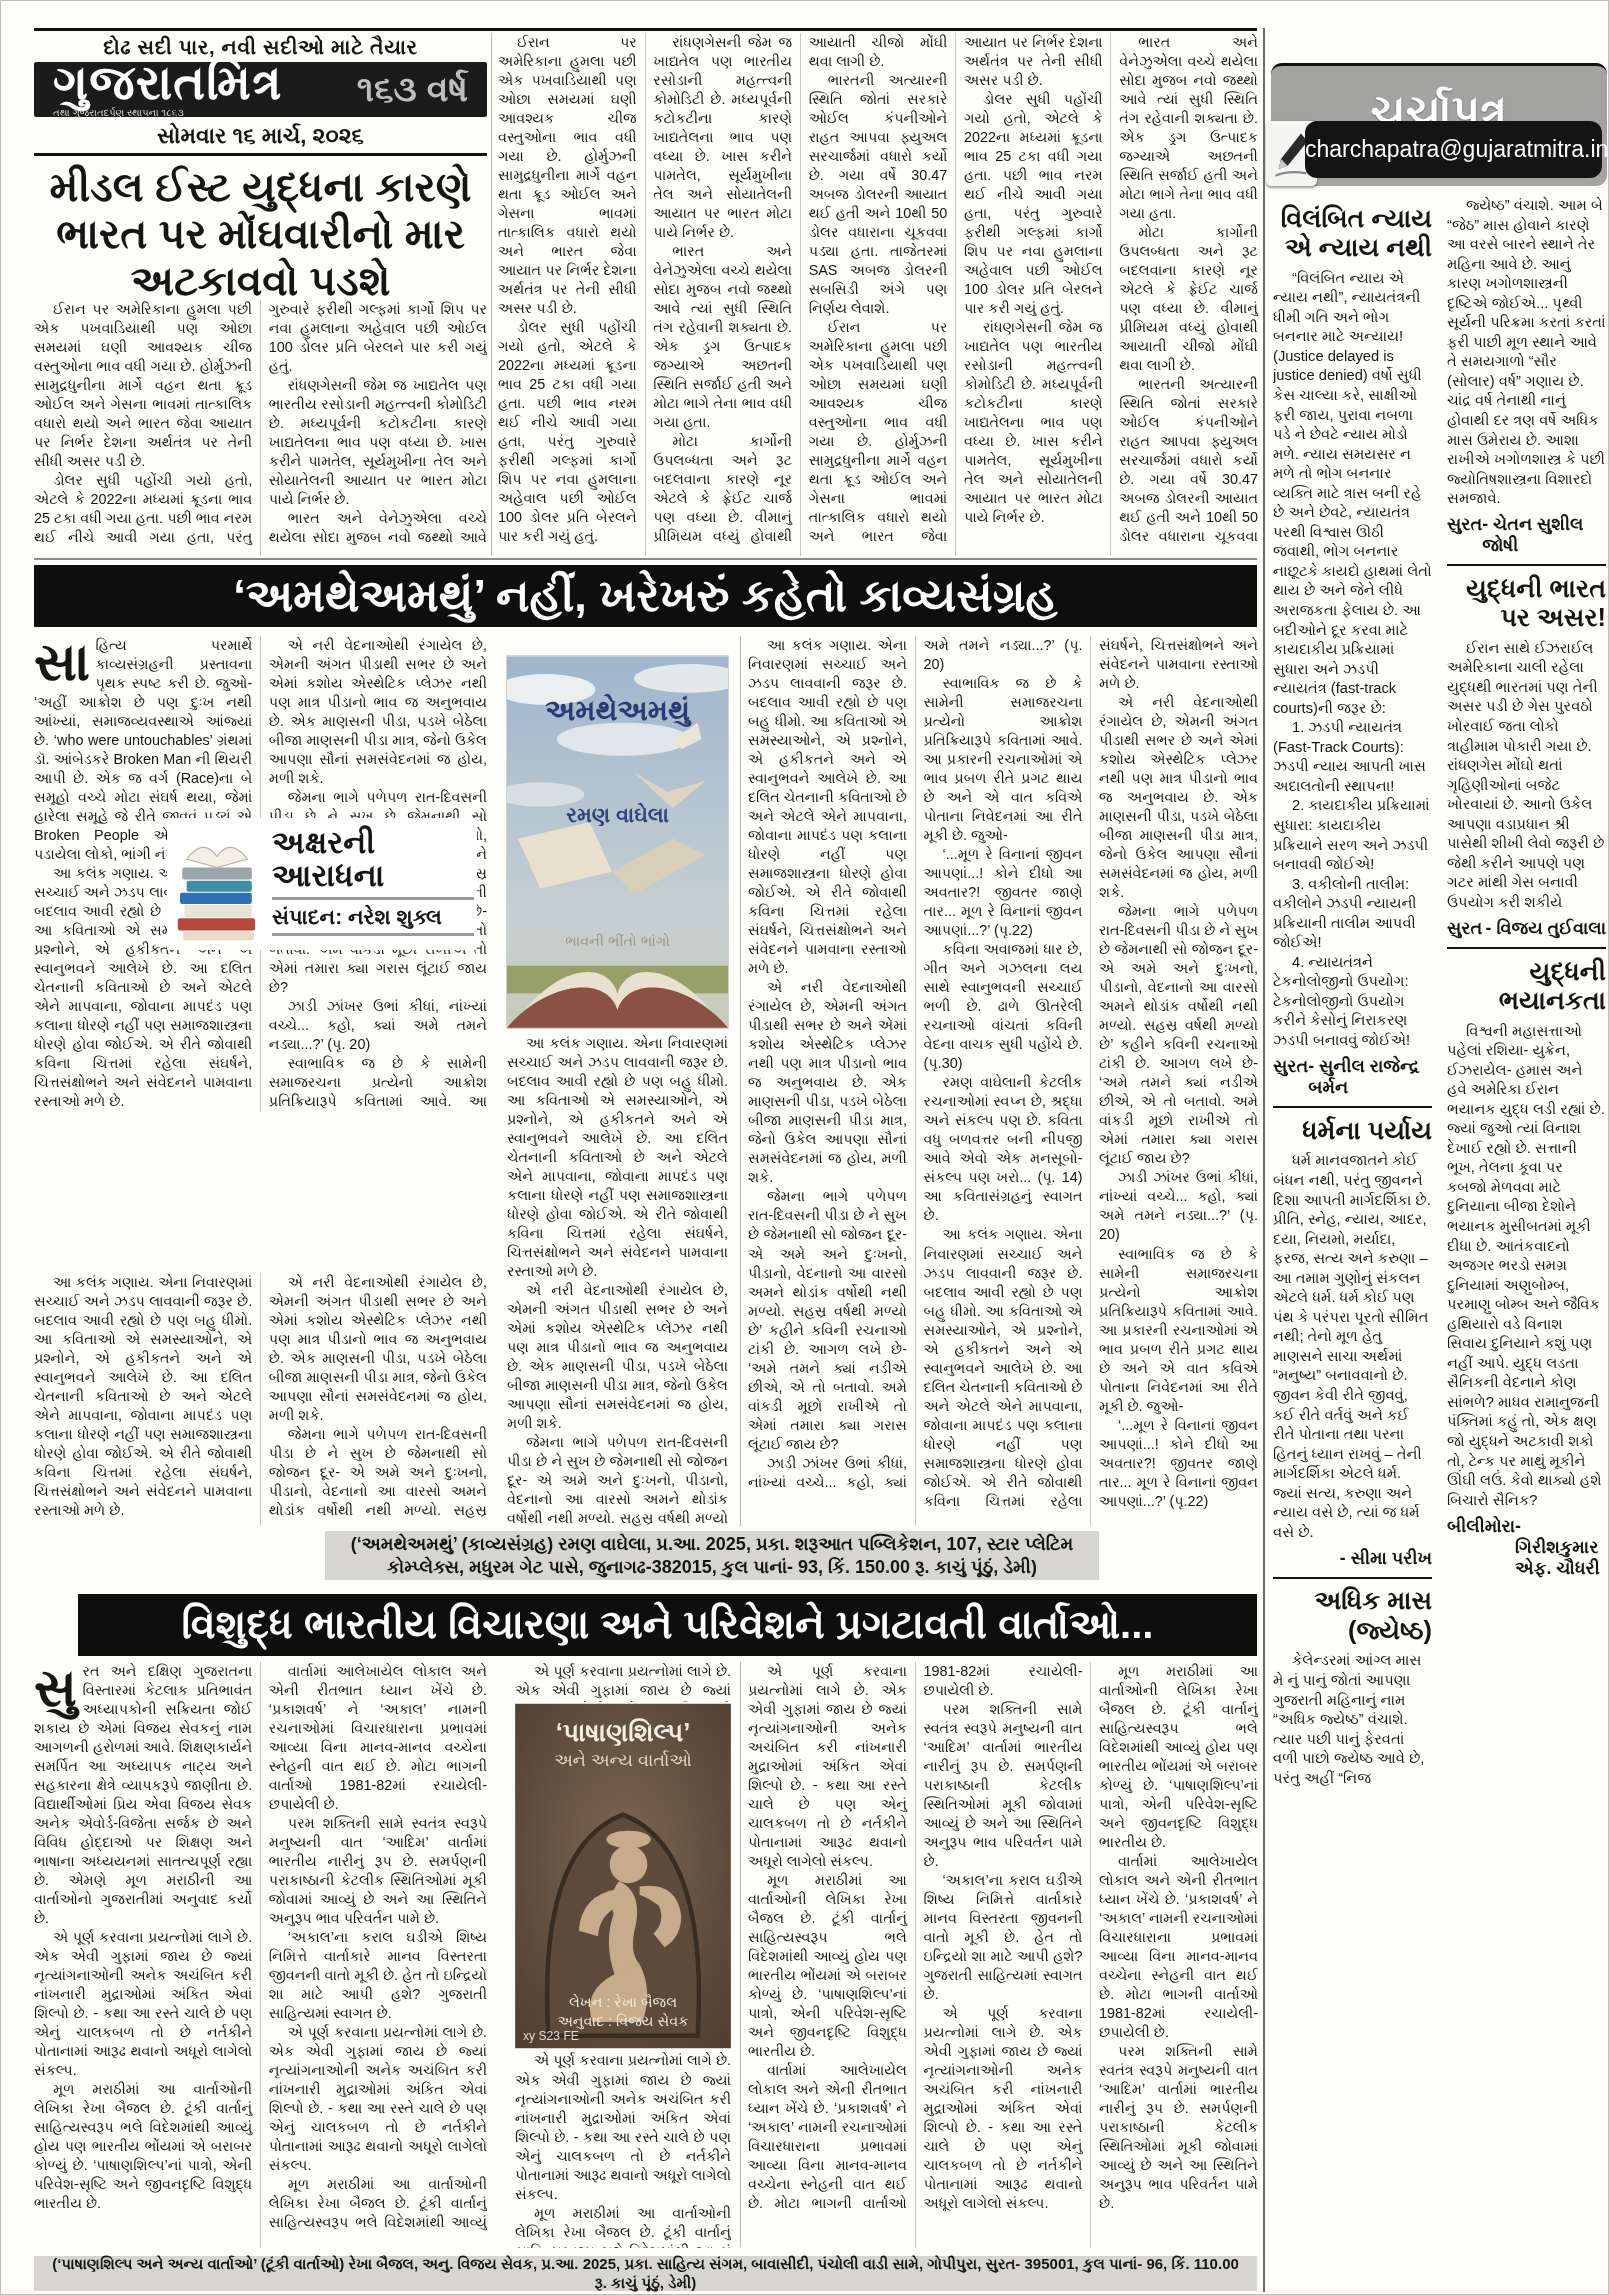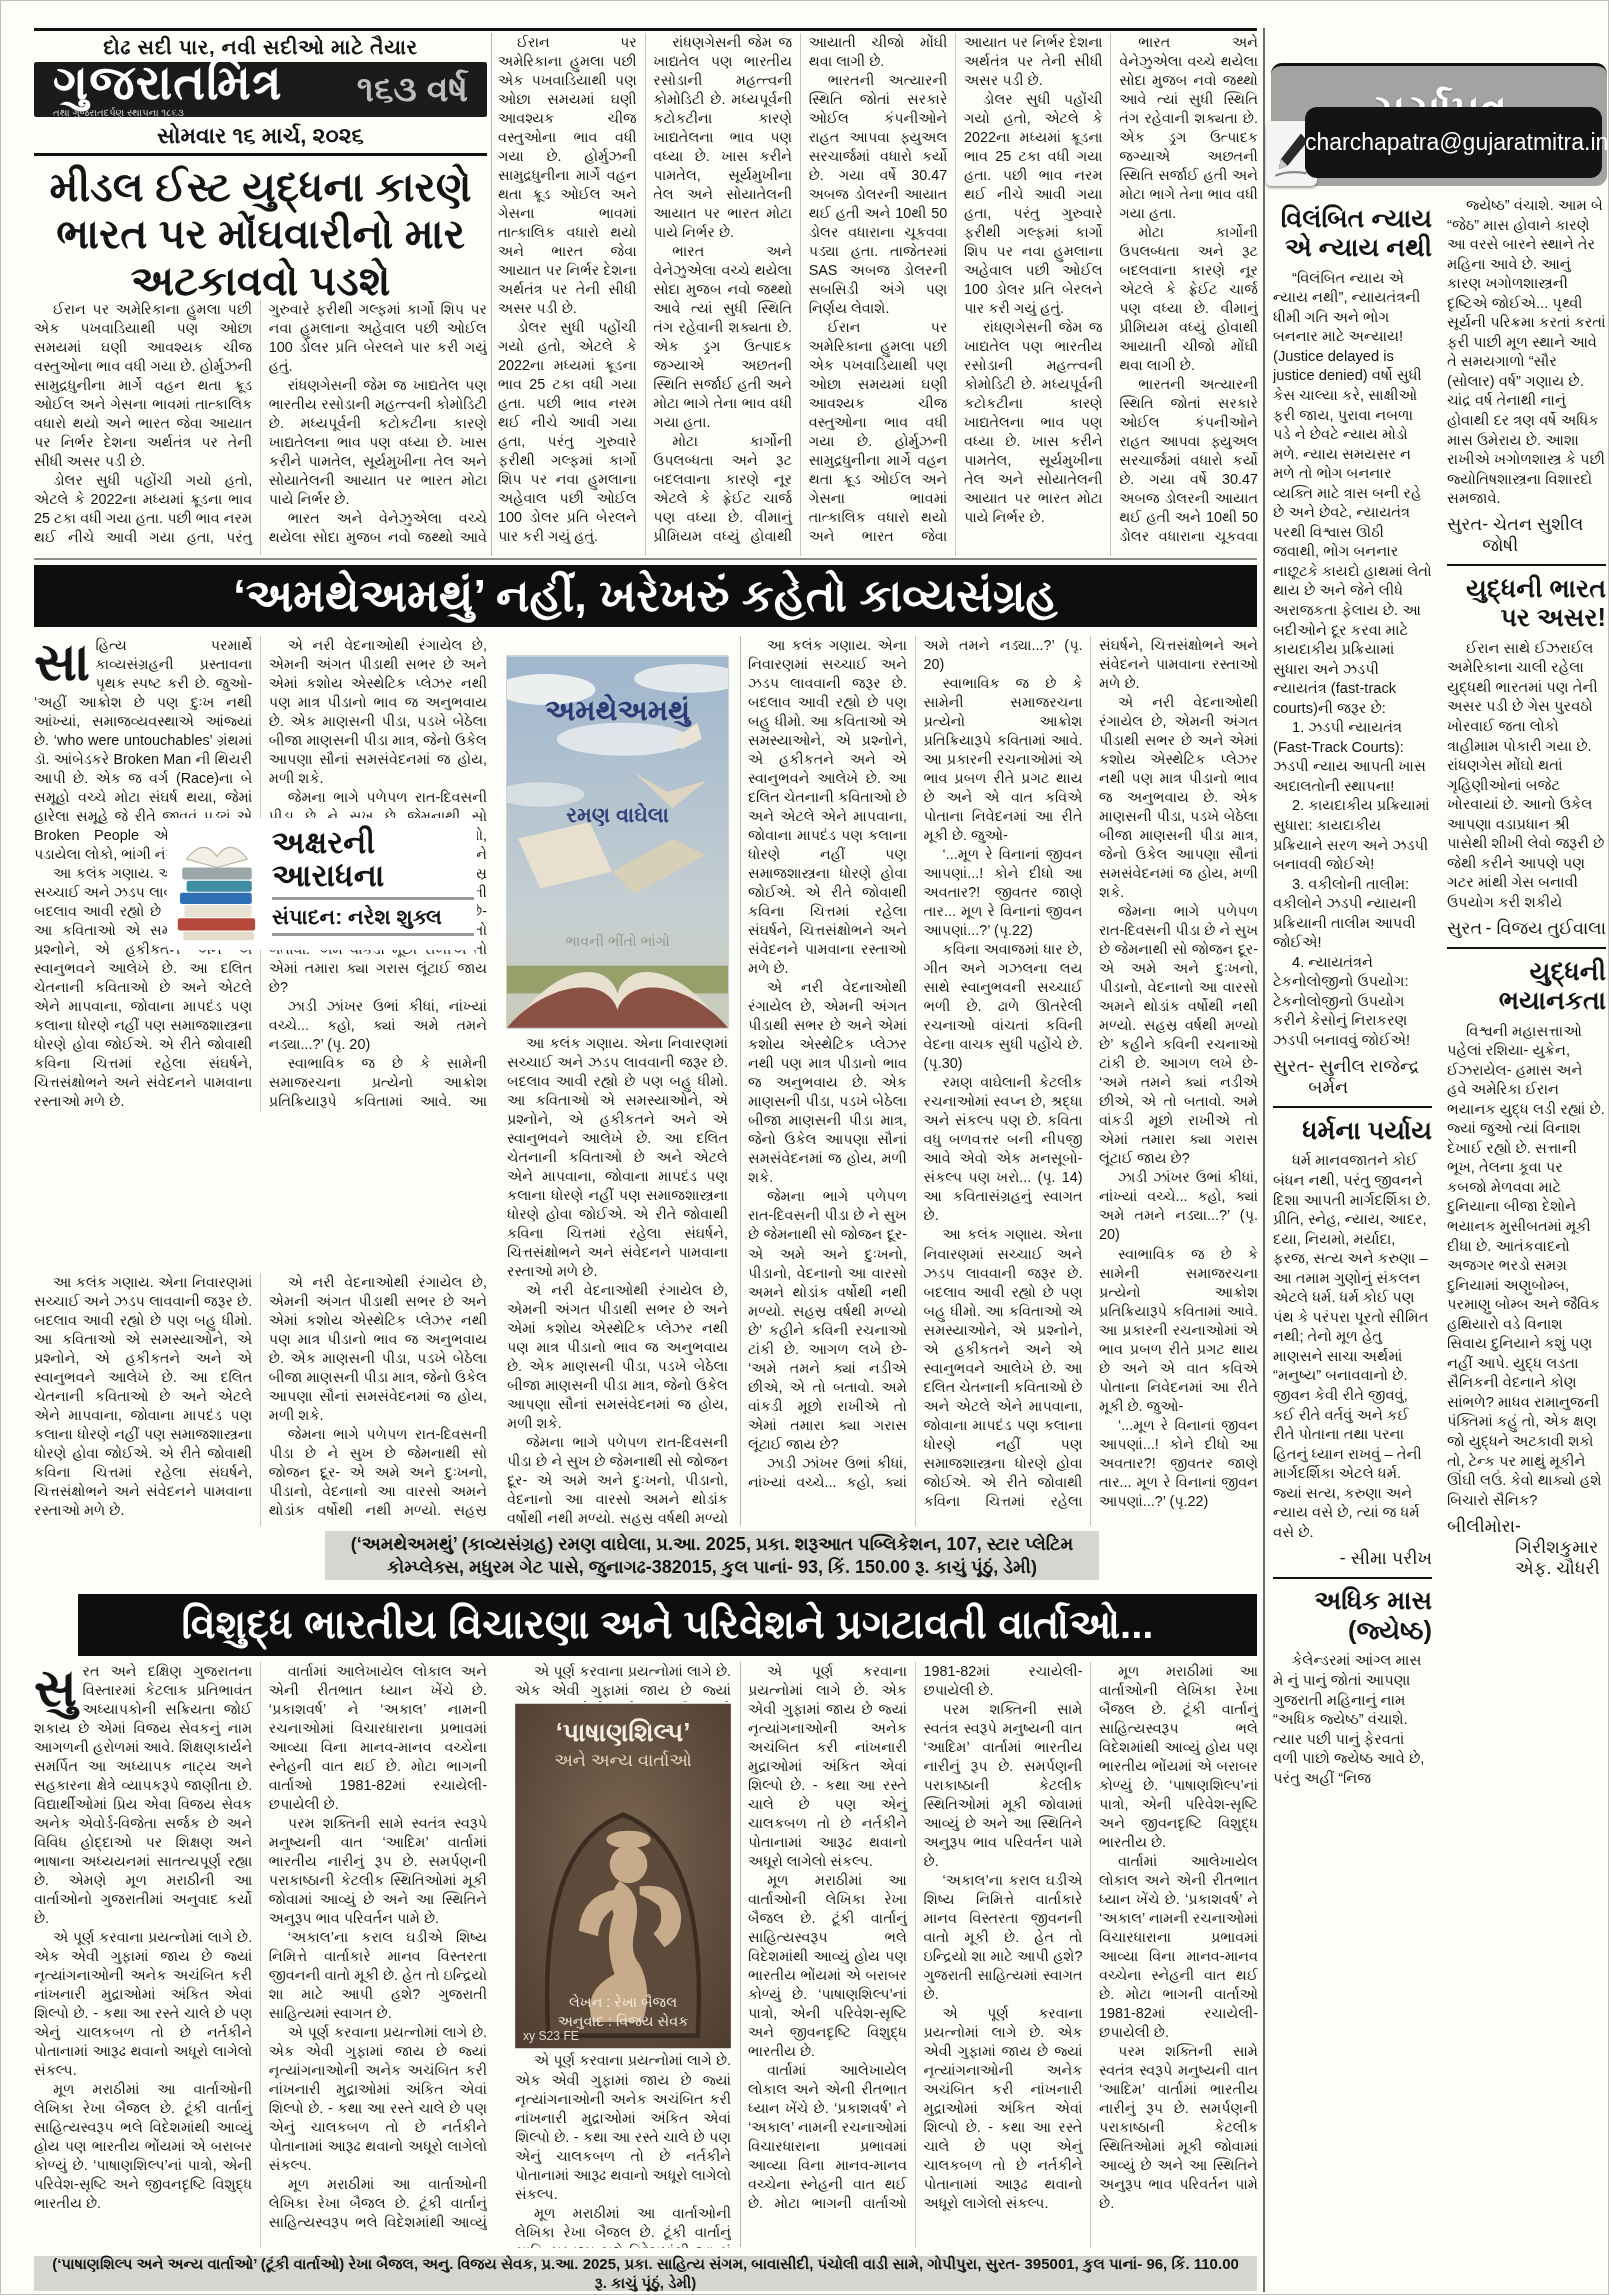--- a/index.html
+++ b/index.html
@@ -41,7 +41,7 @@
   
   .ch-head{background:#a3a3a1;border-radius:11px;border-top:3.9px solid #111;position:relative}
   .ch-title{color:#fff;font-size:44px;font-weight:bold;text-align:center;padding-top:20px;text-shadow:0 1.1px 1.7px rgba(0,0,0,.35)}
-  .ch-mail{position:absolute;left:34px;right:5.5px;bottom:7.7px;background:#141414;color:#fff;border-radius:12px;font-size:23px;text-align:center;padding:22px 0;font-family:"Liberation Sans",sans-serif}
+  .ch-mail{position:absolute;left:34px;right:5.5px;bottom:7.7px;background:#141414;color:#fff;border-radius:12px;font-size:23px;text-align:center;padding:15px 0;font-family:"Liberation Sans",sans-serif}
   .ch-pen{position:absolute;left:-5.5px;bottom:0;width:51px;height:65px;background:#f4f4f2;border-radius:5.5px;box-shadow:0 1.1px 2.8px rgba(0,0,0,.4);display:flex;align-items:center;justify-content:center}
   .lt-title{font-size:25.4px;font-weight:bold;text-align:right;line-height:1.15;margin:7.7px 0 6.6px}
   .lt-sig{display:flex;justify-content:space-between;font-size:17.7px;font-weight:normal;margin:5.5px 0 7.7px}

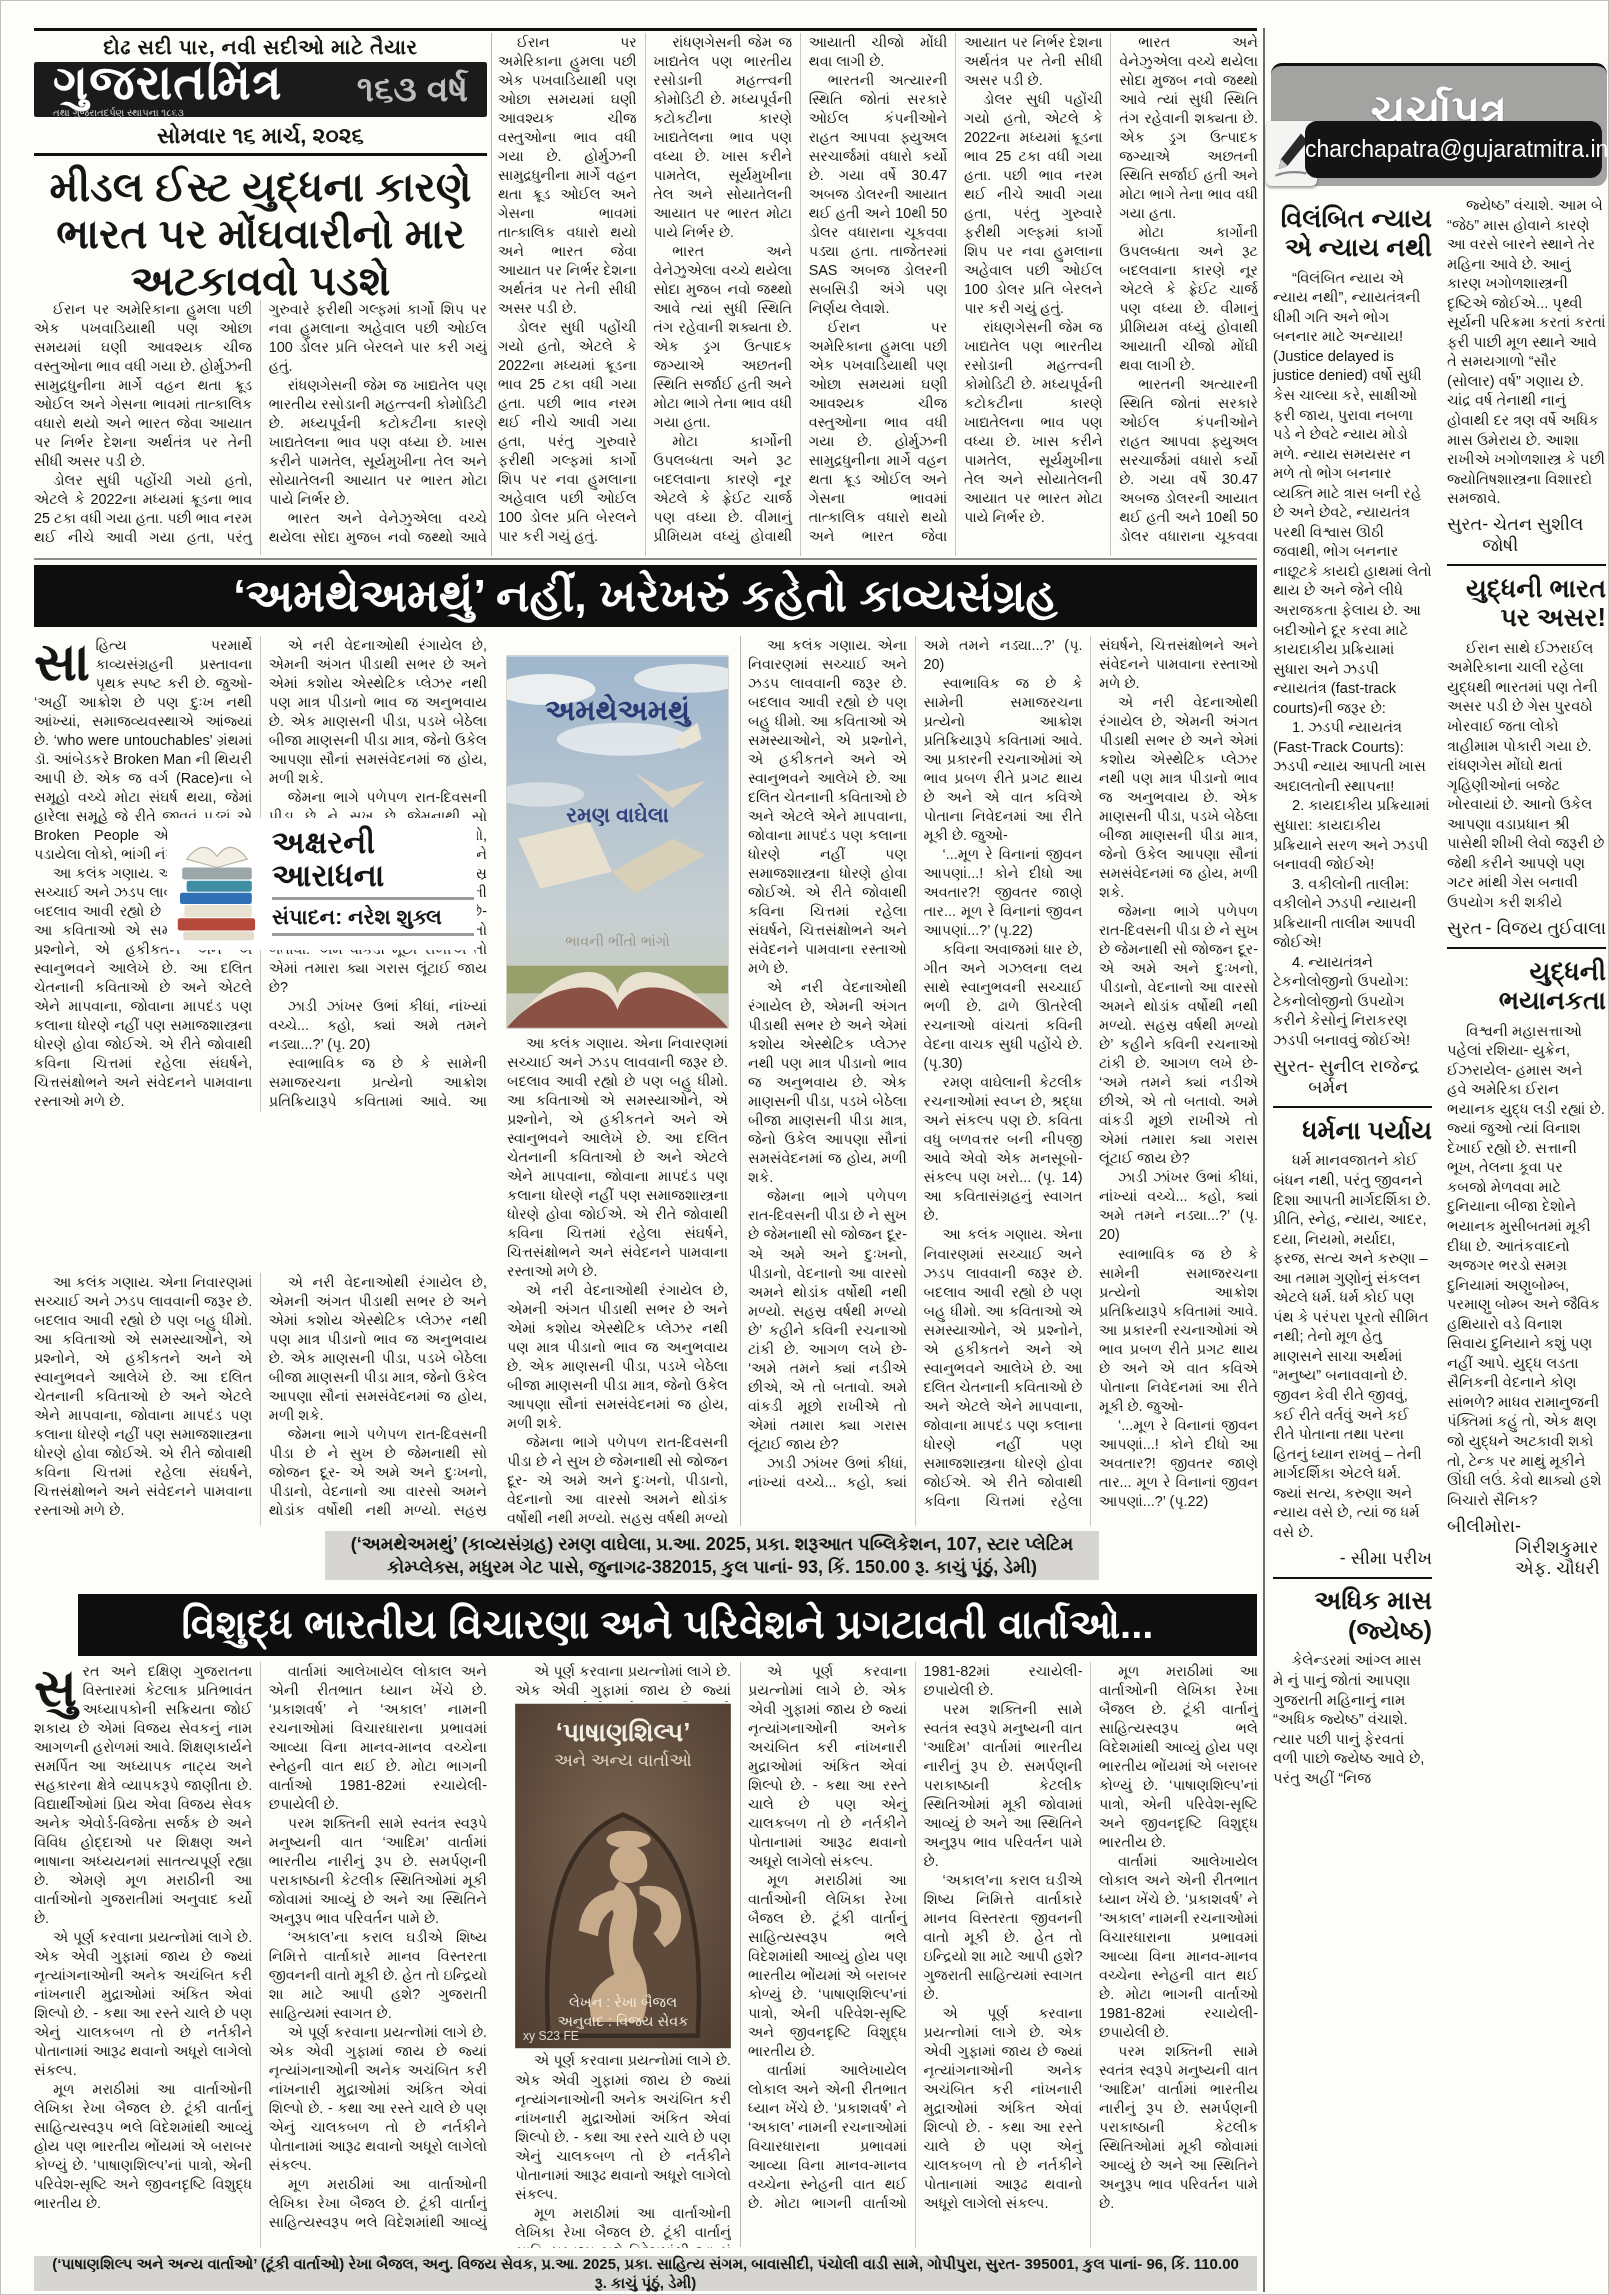--- a/index.html
+++ b/index.html
@@ -44,7 +44,7 @@
   .ch-mail{position:absolute;left:34px;right:5.5px;bottom:7.7px;background:#141414;color:#fff;border-radius:12px;font-size:23px;text-align:center;padding:15px 0;font-family:"Liberation Sans",sans-serif}
   .ch-pen{position:absolute;left:-5.5px;bottom:0;width:51px;height:65px;background:#f4f4f2;border-radius:5.5px;box-shadow:0 1.1px 2.8px rgba(0,0,0,.4);display:flex;align-items:center;justify-content:center}
   .lt-title{font-size:25.4px;font-weight:bold;text-align:right;line-height:1.15;margin:7.7px 0 6.6px}
-  .lt-sig{display:flex;justify-content:space-between;font-size:17.7px;font-weight:normal;margin:5.5px 0 7.7px}
+  .lt-sig{display:flex;justify-content:space-between;font-size:17.7px;font-weight:bold;margin:5.5px 0 7.7px}
   .lt-div{height:2.2px;background:#111;margin:3.3px 0 5.5px}
   .ch-col .bp{font-size:14.7px;line-height:1.33}
   svg text{font-family:"Liberation Sans","DejaVu Sans",sans-serif}

